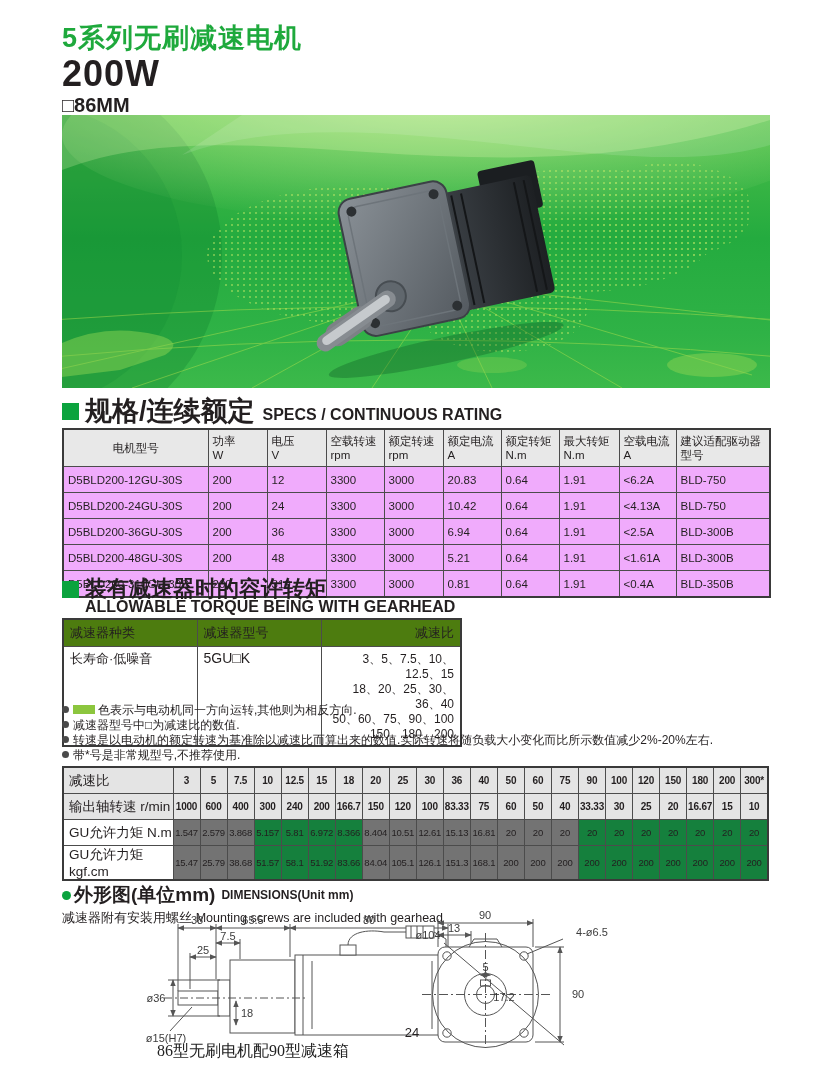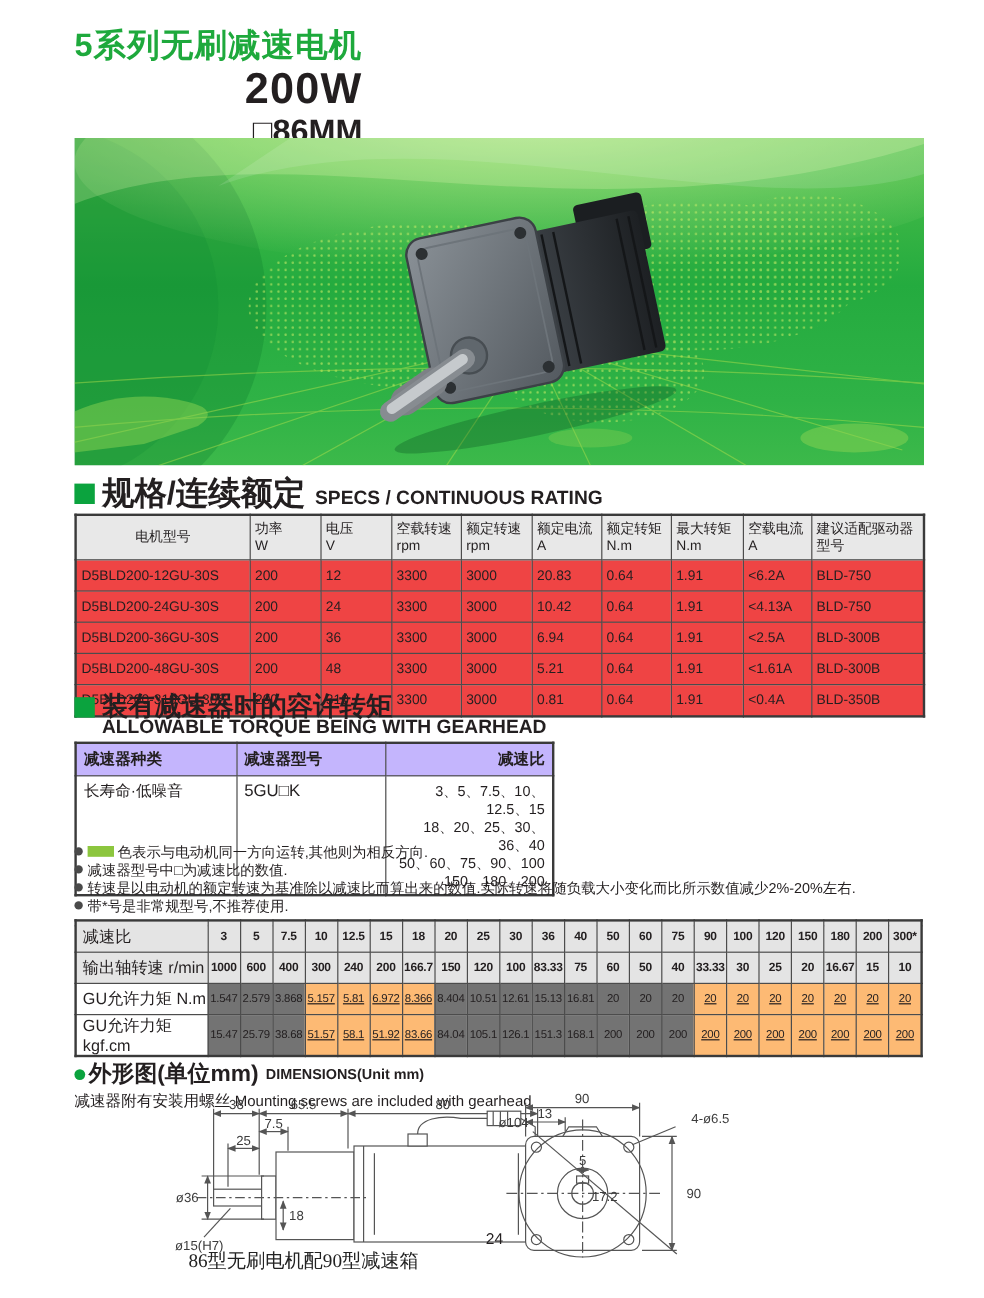--- a/index.html
+++ b/index.html
@@ -6,7 +6,7 @@
   .page{position:relative;width:820px;height:1082px;background:#fff;overflow:hidden;
         font-family:"Liberation Sans","DejaVu Sans",sans-serif;color:#231f20;}
   
-  .hdr{position:absolute;left:62px;top:24px;text-align:right;}
+  .hdr{position:absolute;left:62px;top:24px;}
   .series{color:#1ea93c;font-size:27px;font-weight:bold;letter-spacing:1px;line-height:1.1;}
   .power{font-size:36px;font-weight:bold;color:#231f20;line-height:1.1;letter-spacing:1px;}
   .frame{font-size:27px;font-weight:bold;color:#231f20;line-height:1.2;}

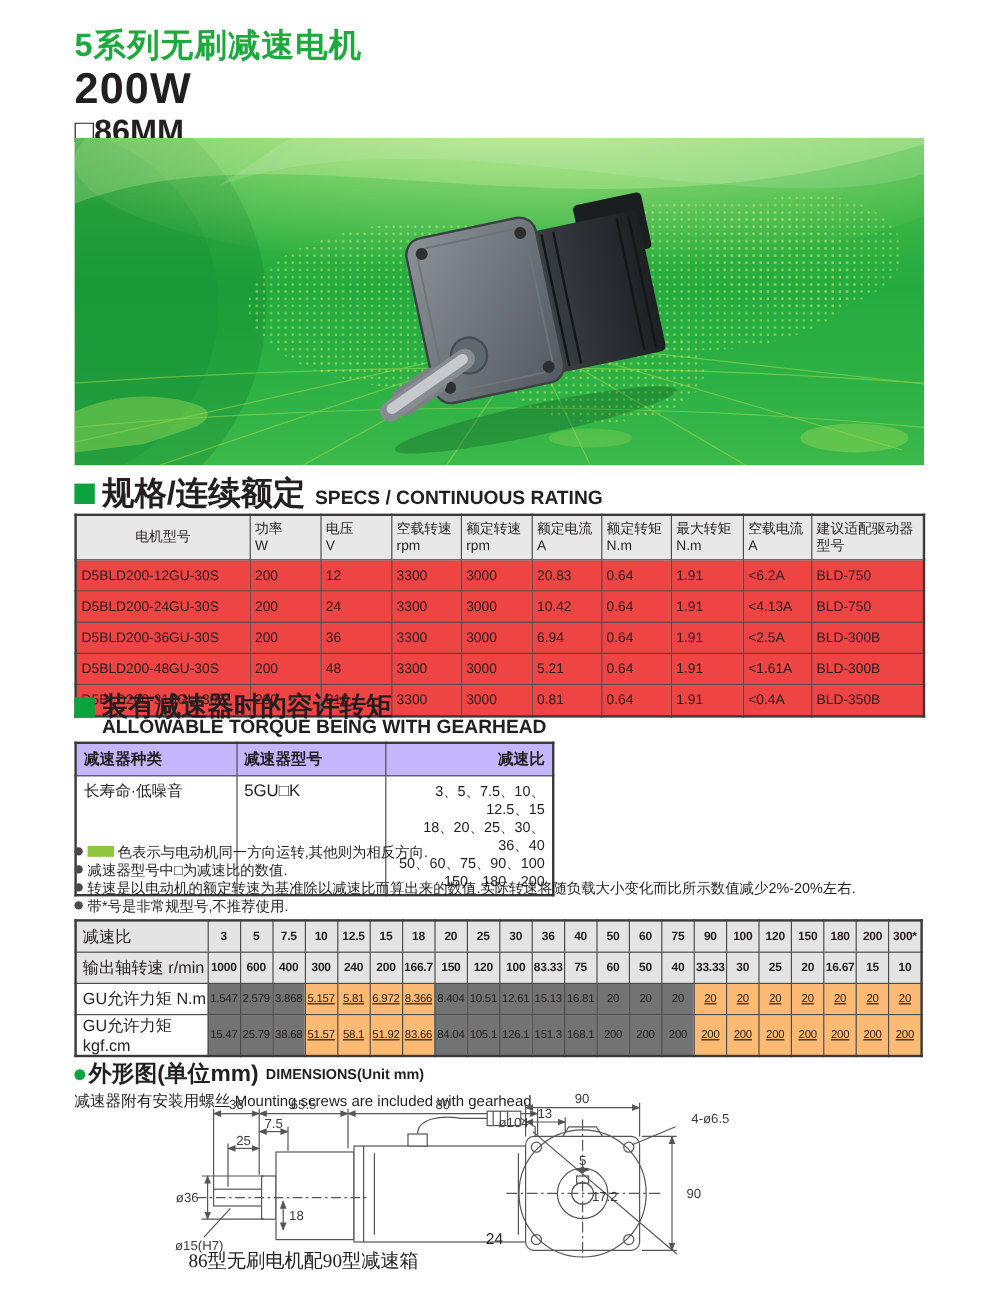--- a/index.html
+++ b/index.html
@@ -9,7 +9,7 @@
   .hdr{position:absolute;left:62px;top:24px;}
   .series{color:#1ea93c;font-size:27px;font-weight:bold;letter-spacing:1px;line-height:1.1;}
   .power{font-size:36px;font-weight:bold;color:#231f20;line-height:1.1;letter-spacing:1px;}
-  .frame{font-size:27px;font-weight:bold;color:#231f20;line-height:1.2;}
+  .frame{font-size:20px;font-weight:bold;color:#231f20;line-height:1.2;}
   
   .banner{position:absolute;left:62px;top:115px;width:708px;height:273px;overflow:hidden;}
   

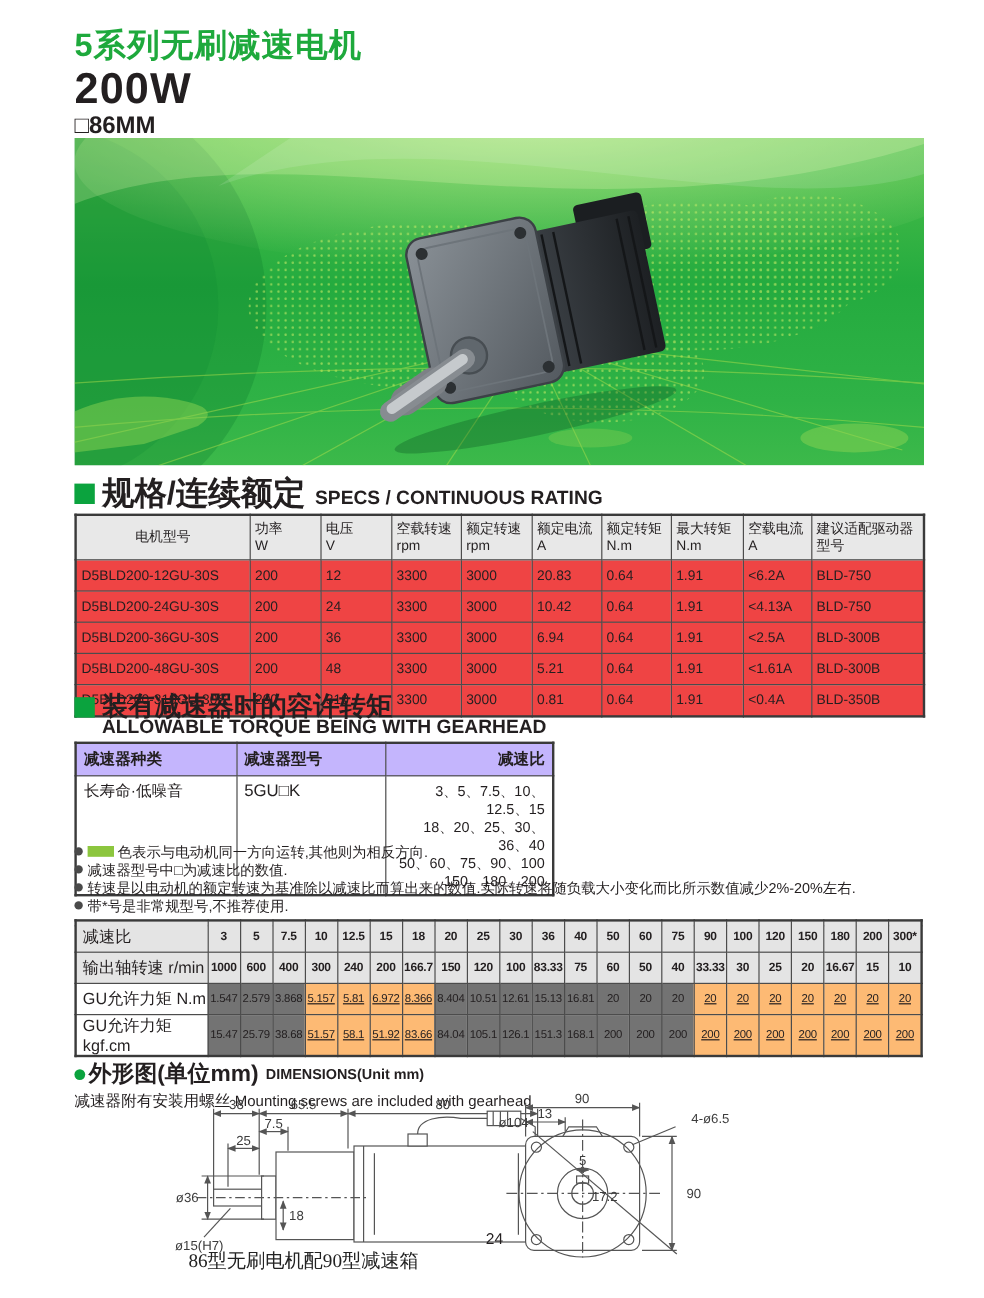--- a/index.html
+++ b/index.html
@@ -27,7 +27,7 @@
   .spec-table th,.spec-table td{border:1px solid #4c4c4c;font-size:11.5px;padding:2px 4px;text-align:left;}
   .spec-table th{background:#e8e8e8;font-weight:normal;height:32px;vertical-align:middle;line-height:1.25;}
   .spec-table th.ctr{text-align:center;}
-  .spec-table td{height:21px;background:#ef4444;}
+  .spec-table td{height:21px;background:#f0abfc;}
   .spec-table{border:2px solid #3a3a3a;}
   .gear-table{position:absolute;left:62px;top:618px;width:398px;border:2px solid #3a3a3a;table-layout:fixed;}
   .gear-table th,.gear-table td{border:1px solid #4c4c4c;font-size:13px;padding:3px 6px;text-align:left;}

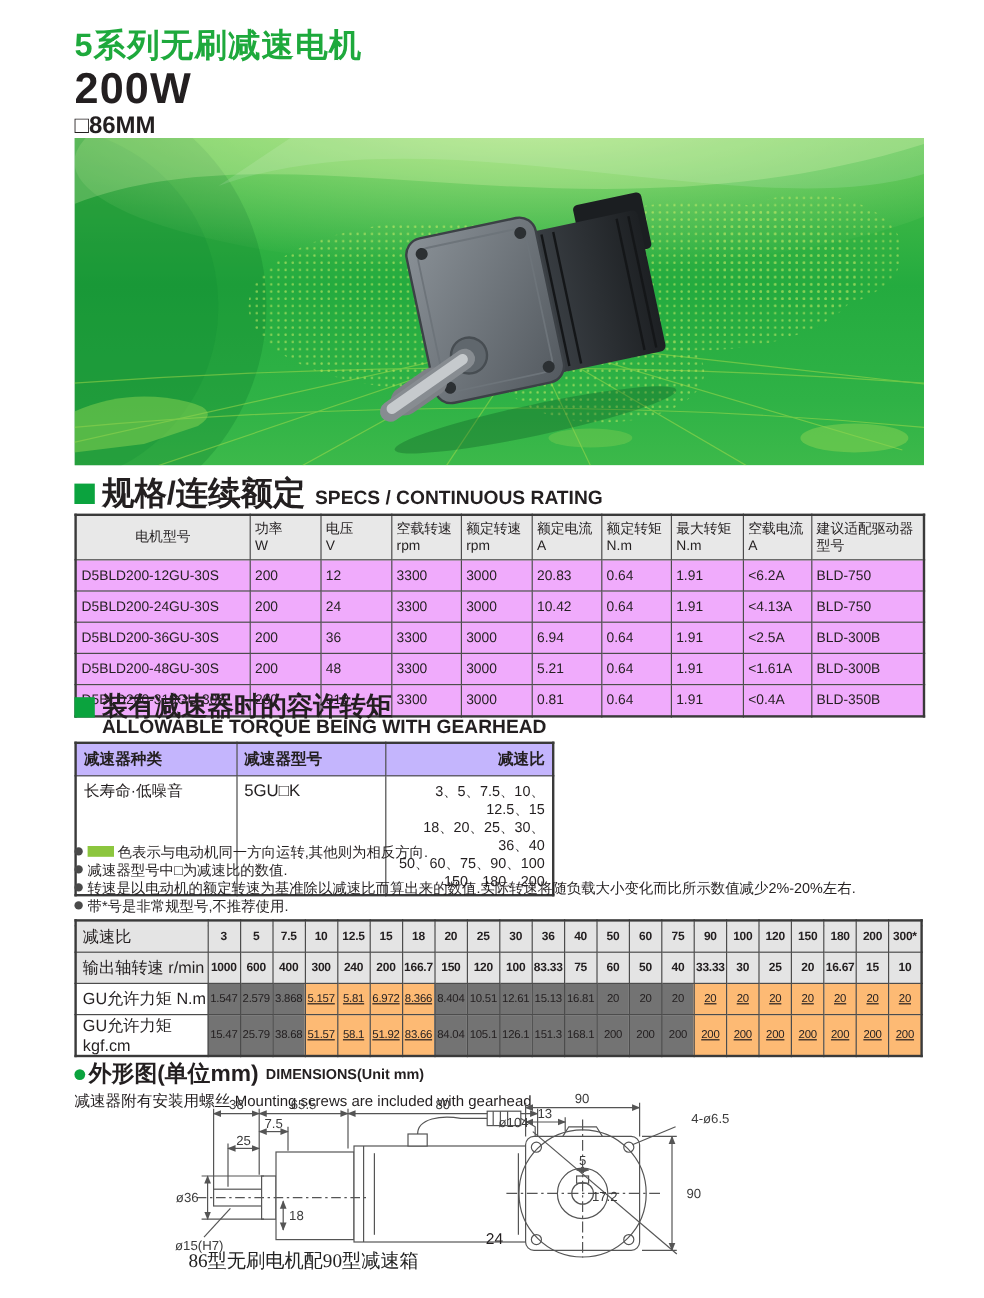--- a/index.html
+++ b/index.html
@@ -31,7 +31,7 @@
   .spec-table{border:2px solid #3a3a3a;}
   .gear-table{position:absolute;left:62px;top:618px;width:398px;border:2px solid #3a3a3a;table-layout:fixed;}
   .gear-table th,.gear-table td{border:1px solid #4c4c4c;font-size:13px;padding:3px 6px;text-align:left;}
-  .gear-table th{background:#c4b5fd;font-weight:bold;height:20px;}
+  .gear-table th{background:#4d7c0f;font-weight:normal;height:20px;}
   .gear-table th.r{text-align:right;}
   .gear-table td{vertical-align:top;height:60px;background:#fff;}
   .gear-table td.model{font-size:14px;}

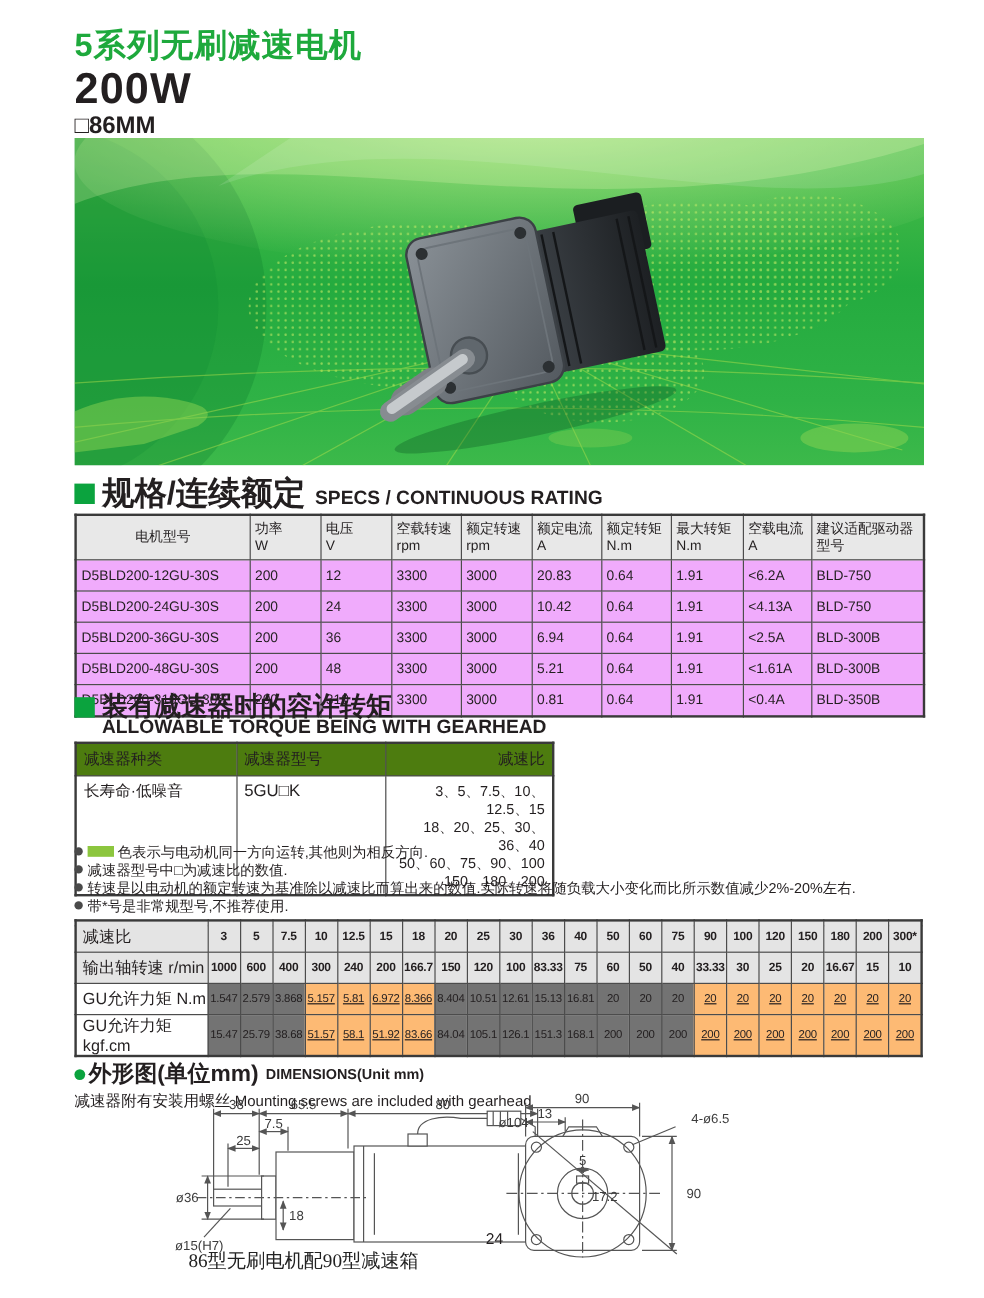--- a/index.html
+++ b/index.html
@@ -48,7 +48,7 @@
   .ratio-table td.gray{background:#e4e4e4;font-weight:bold;font-size:10px;}
   .ratio-table td.hdrlbl{background:#e4e4e4;}
   .ratio-table td.green{background:#737373;}
-  .ratio-table td.white{background:#fdba74;text-decoration:underline;}
+  .ratio-table td.white{background:#15803d;}
   
   .dim-head{position:absolute;left:62px;top:882px;}
   .dim-line1{display:flex;align-items:center;}

